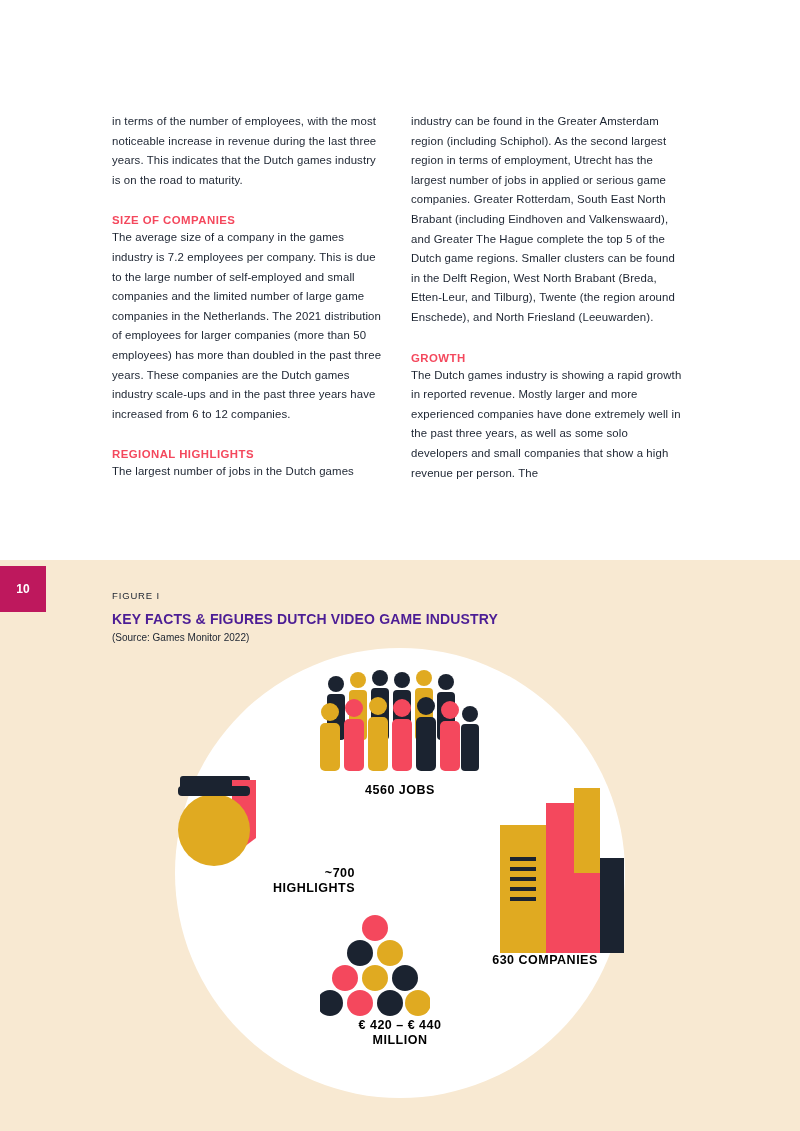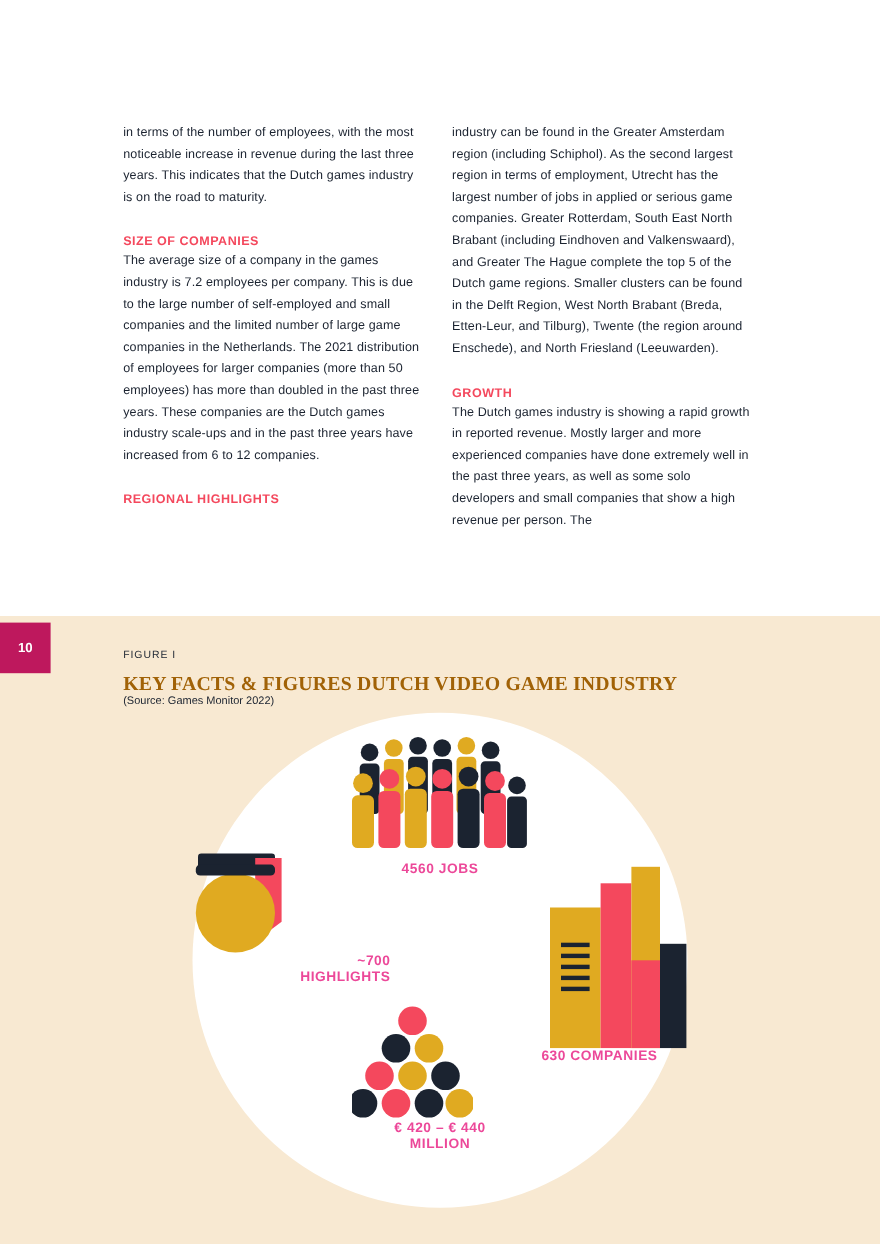--- a/index.html
+++ b/index.html
@@ -125,6 +125,7 @@
       <div class="section-head">SIZE OF COMPANIES</div>
       <p>The average size of a company in the games industry is 7.2 employees per company. This is due to the large number of self-employed and small companies and the limited number of large game companies in the Netherlands. The 2021 distribution of employees for larger companies (more than 50 employees) has more than doubled in the past three years. These companies are the Dutch games industry scale-ups and in the past three years have increased from 6 to 12 companies.</p>
       <div class="section-head">REGIONAL HIGHLIGHTS</div>
+      <p>The largest number of jobs in the Dutch games</p>
     </div>
     <div class="col">
       <p>industry can be found in the Greater Amsterdam region (including Schiphol). As the second largest region in terms of employment, Utrecht has the largest number of jobs in applied or serious game companies. Greater Rotterdam, South East North Brabant (including Eindhoven and Valkenswaard), and Greater The Hague complete the top 5 of the Dutch game regions. Smaller clusters can be found in the Delft Region, West North Brabant (Breda, Etten-Leur, and Tilburg), Twente (the region around Enschede), and North Friesland (Leeuwarden).</p>

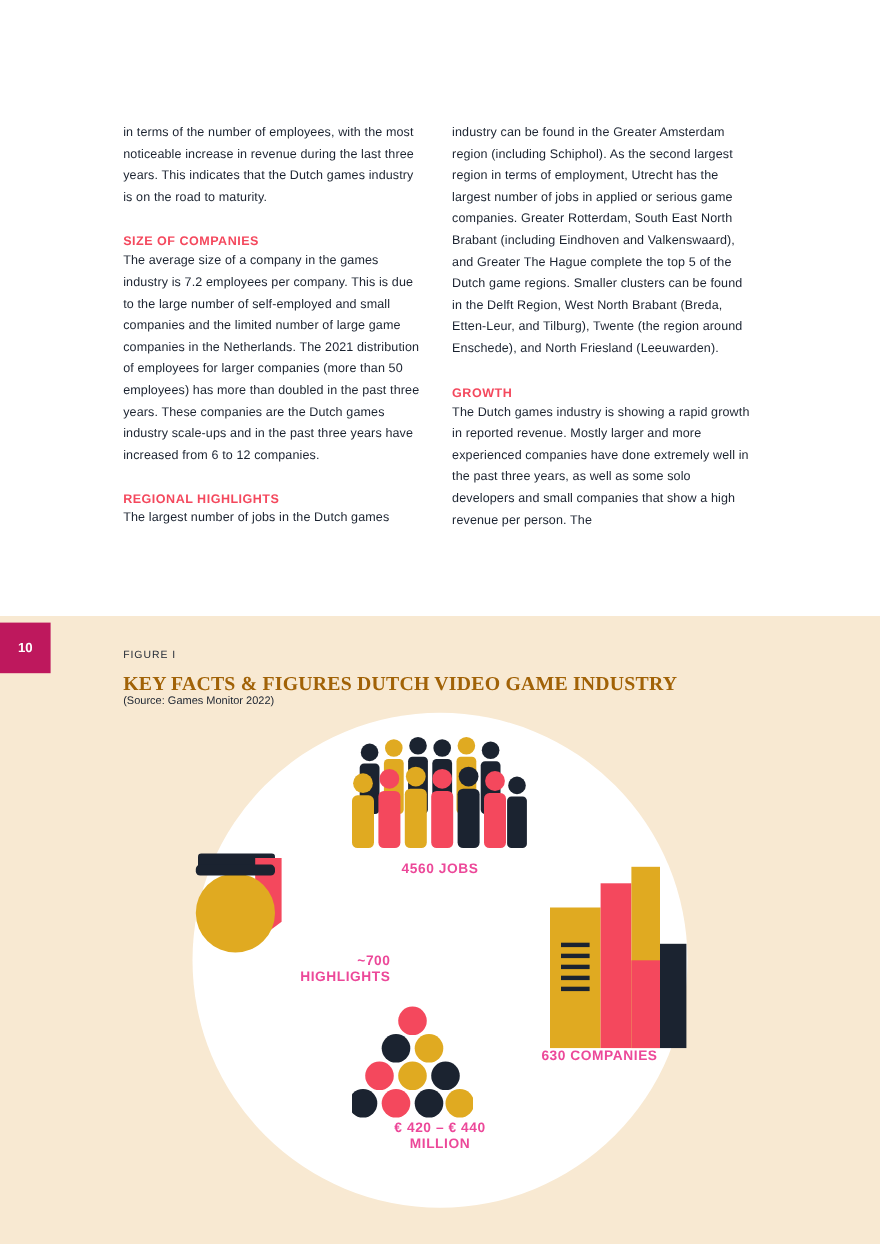--- a/index.html
+++ b/index.html
@@ -72,11 +72,10 @@
   .fig-title {
     position: absolute;
     left: 112px; top: 611px;
-    font-size: 18px;
+    font-size: 14px;
     font-weight: bold;
     letter-spacing: 0.01em;
-    color: #a16207;
-    font-family: Liberation Serif, serif;
+    color: #4c1d95;
   }
   .fig-source {
     position: absolute;

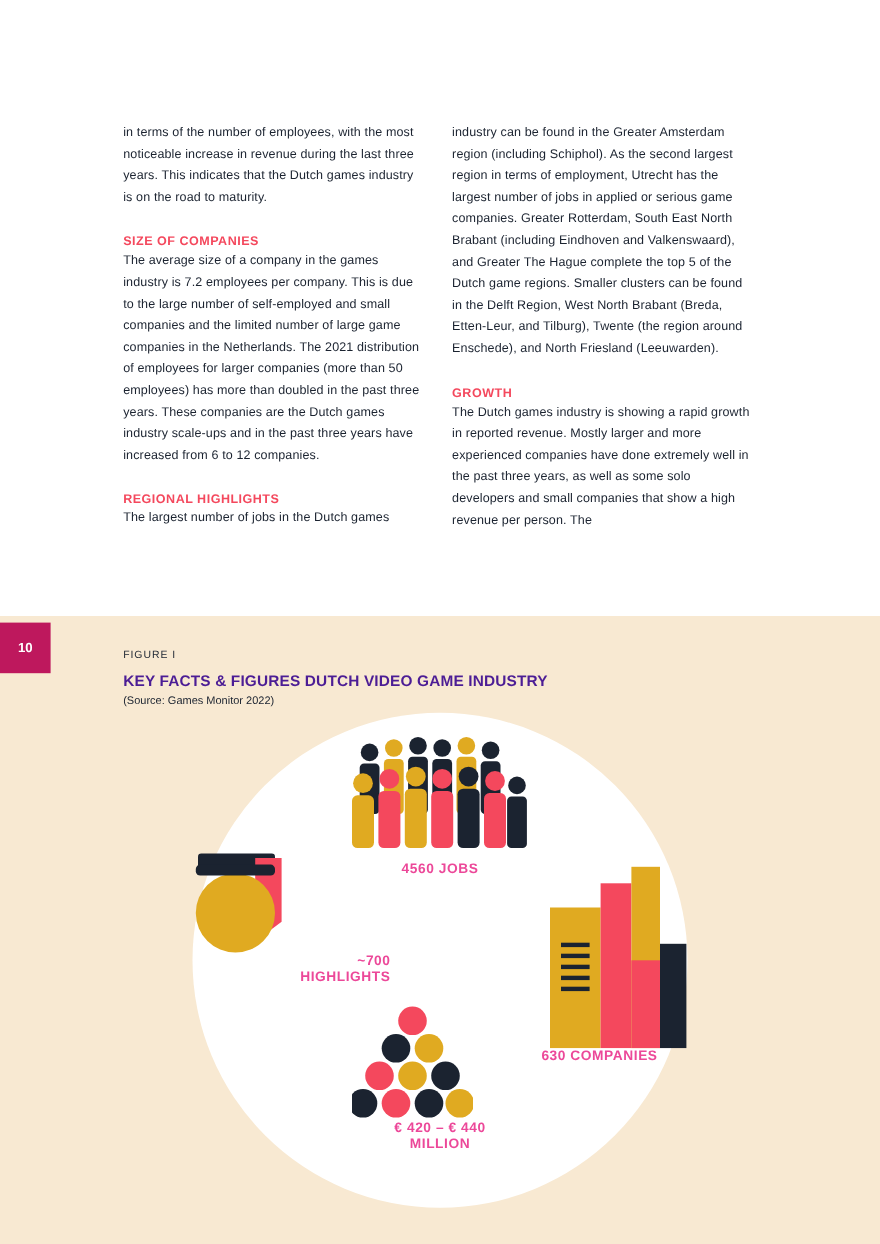--- a/index.html
+++ b/index.html
@@ -103,7 +103,7 @@
     font-size: 12.5px;
     font-weight: bold;
     letter-spacing: 0.04em;
-    color: #ec4899;
+    color: #000000;
     line-height: 15px;
   }
   #jobs-label { left: 110px; top: 135px; width: 230px; }

